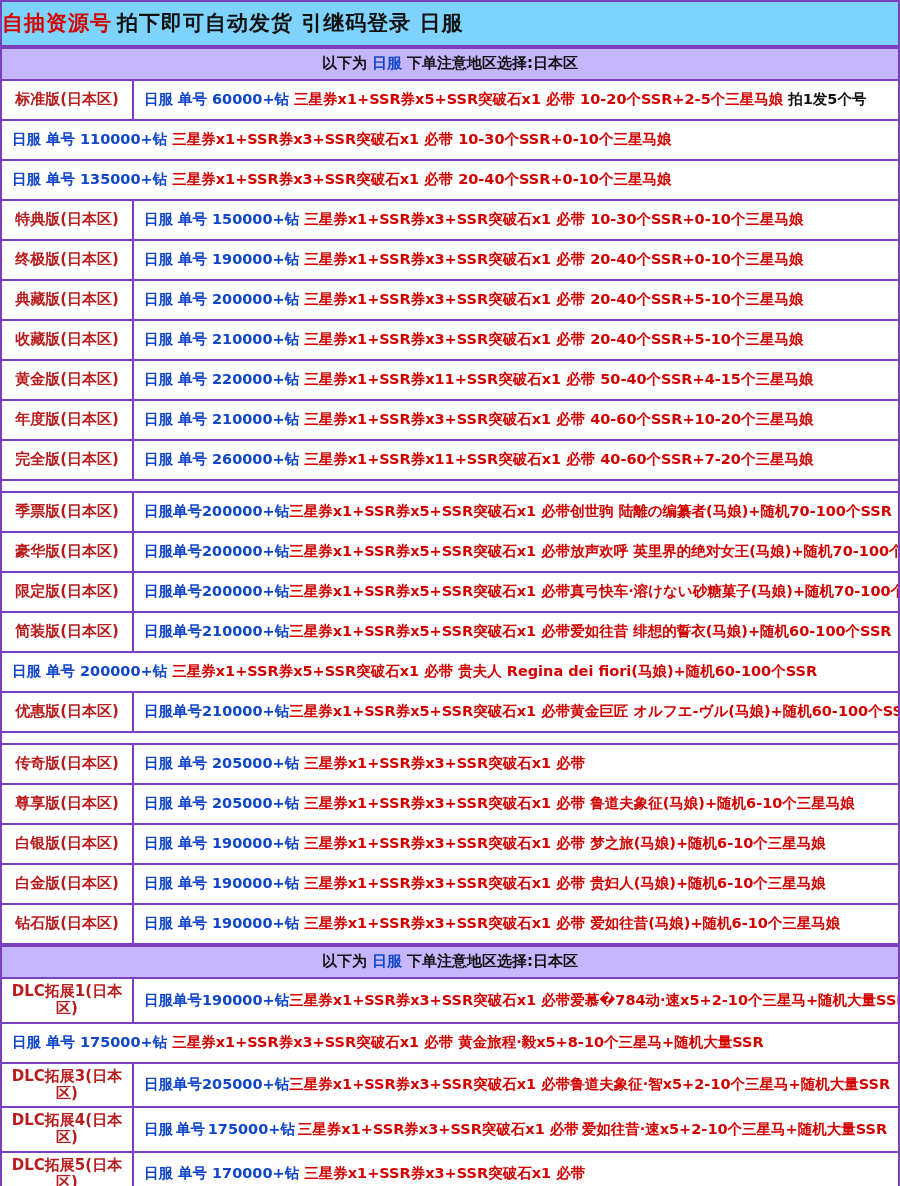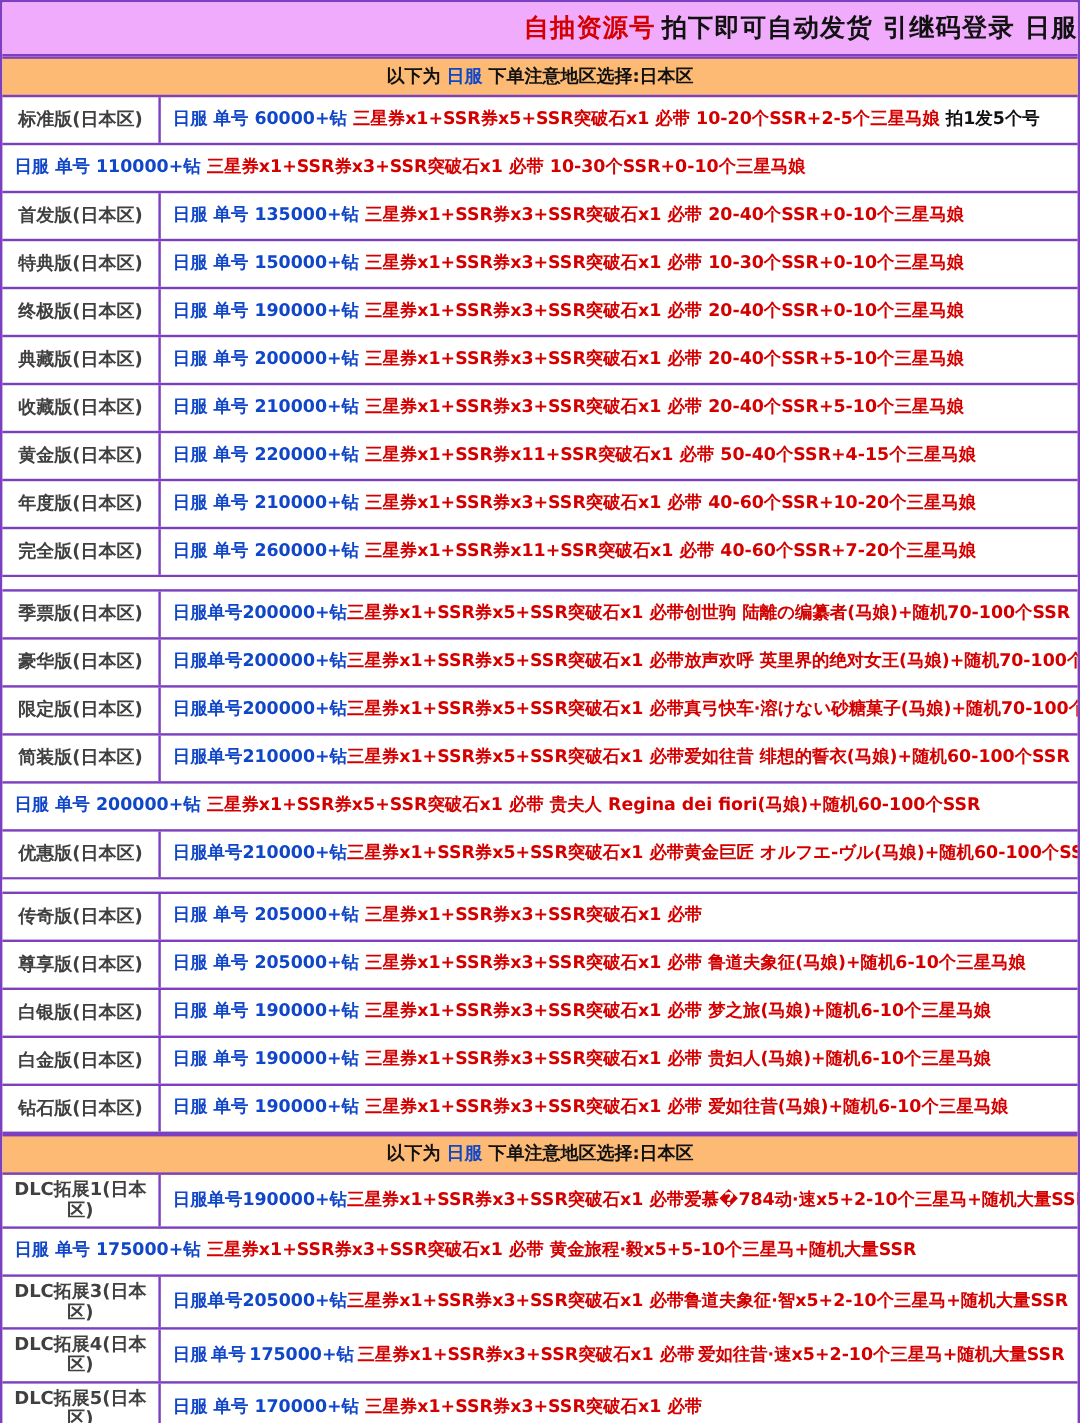--- a/index.html
+++ b/index.html
@@ -19,8 +19,8 @@
     background: #ffffff;
   }
   .header-bar {
-    background: #f0abfc;
-    text-align: right;
+    background: #7dd3fc;
+    text-align: left;
     padding: 7px 0 8px 0;
     border-bottom: 2px solid #7b3fbf;
   }

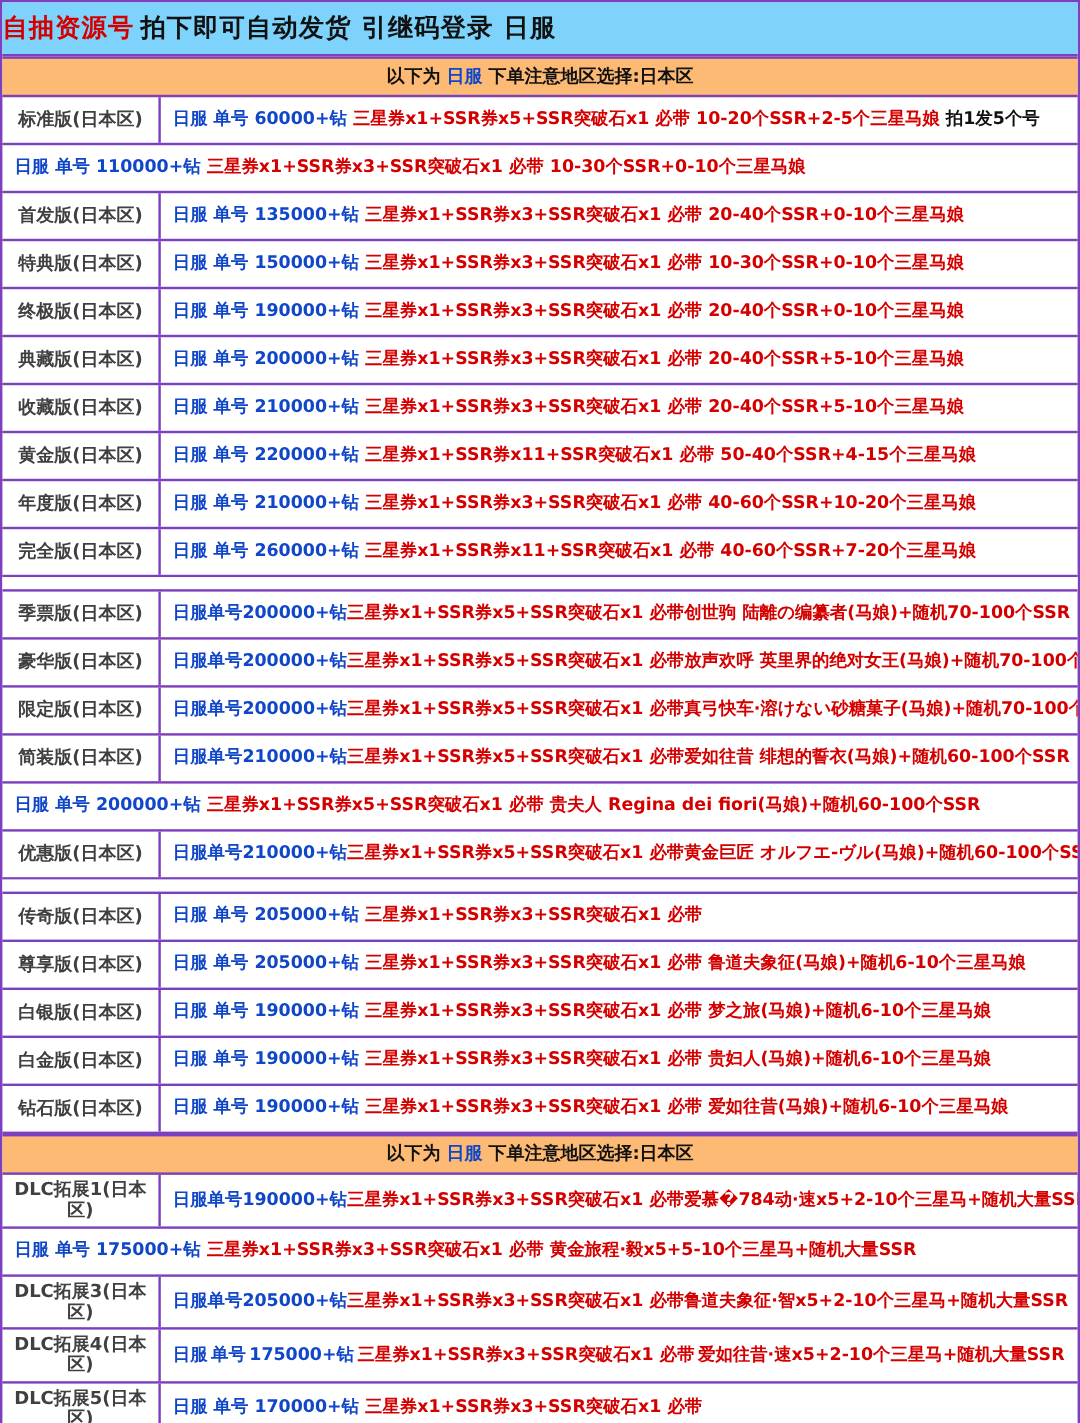--- a/index.html
+++ b/index.html
@@ -37,7 +37,7 @@
     letter-spacing: 1px;
   }
   .section-bar {
-    background: #fdba74;
+    background: #c4b5fd;
     text-align: center;
     padding: 5px 0 6px 0;
     border-bottom: 2px solid #7b3fbf;

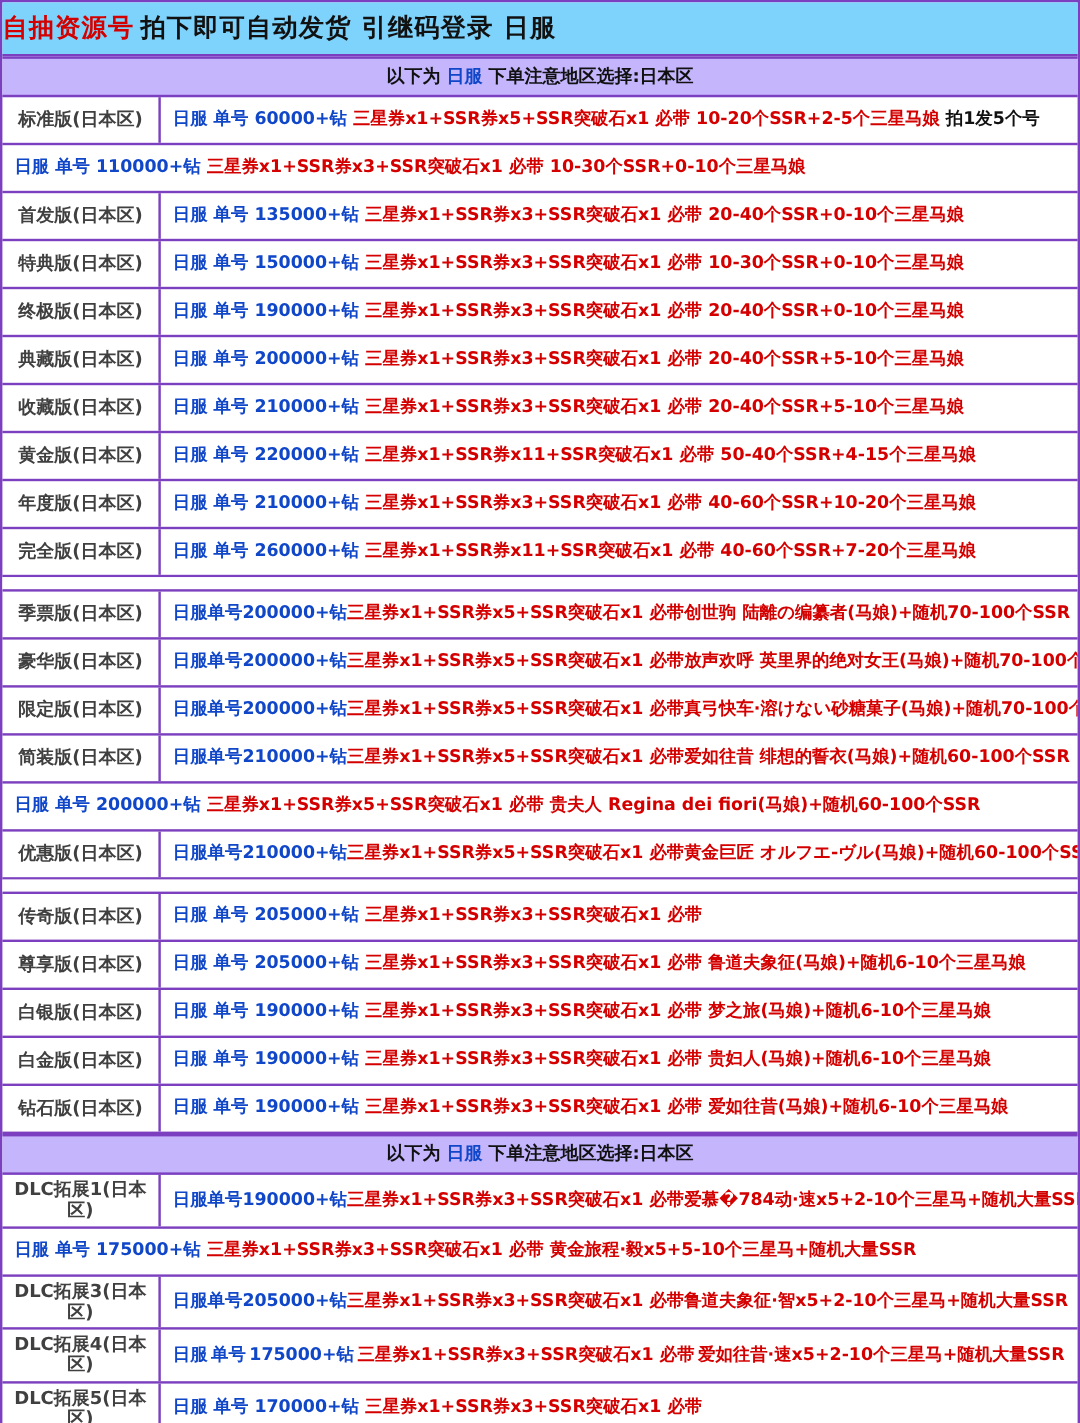--- a/index.html
+++ b/index.html
@@ -62,7 +62,7 @@
     display: flex;
     align-items: center;
     justify-content: center;
-    color: #404040;
+    color: #b91c1c;
     font-weight: bold;
     font-size: 15px;
     padding: 4px 2px;

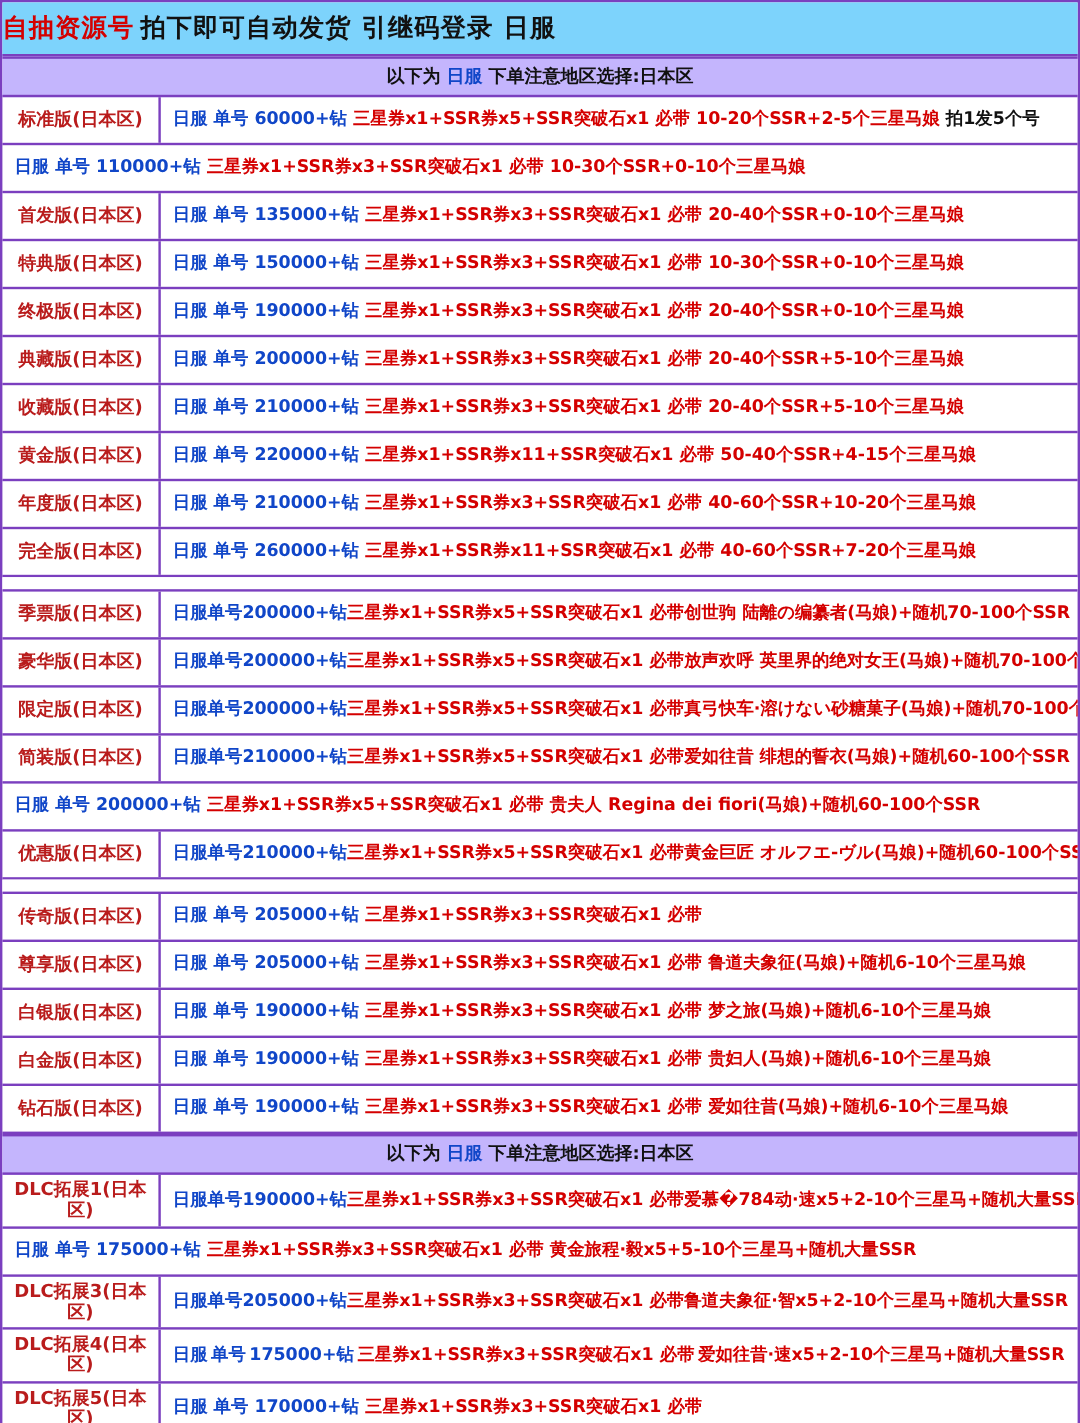--- a/index.html
+++ b/index.html
@@ -130,7 +130,6 @@
         </div>
       </div>
       <div class="row">
-        <div class="cell-name">首发版(日本区)</div>
         <div class="cell-desc">
           <span class="seg c-blue">日服</span>
           <span class="sp"></span>

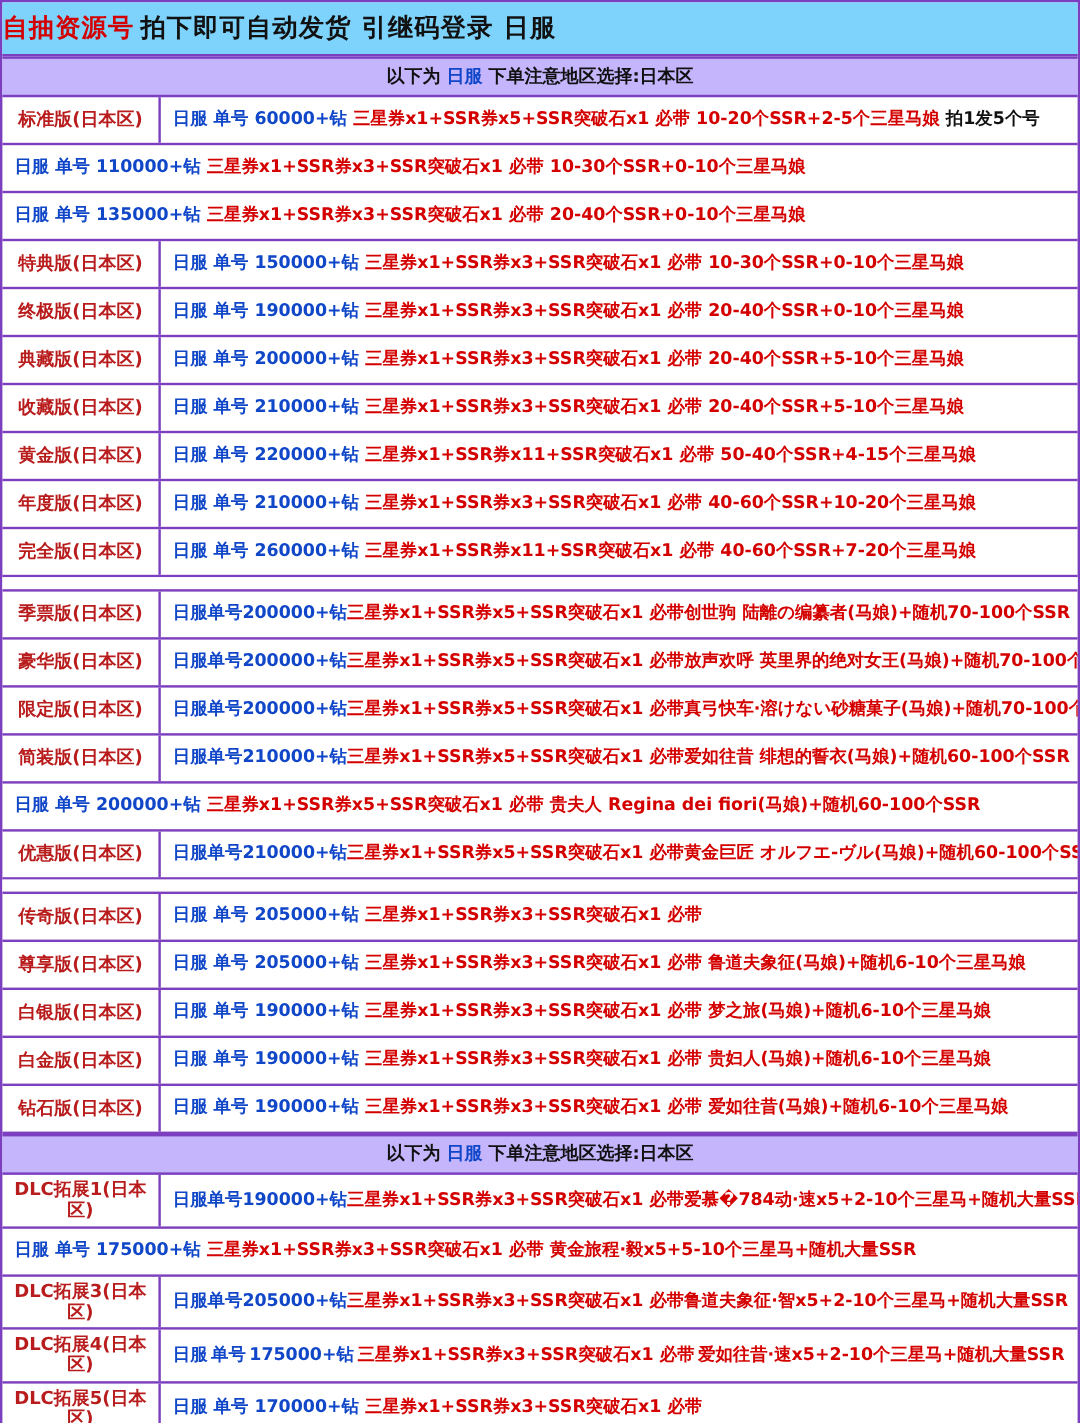--- a/index.html
+++ b/index.html
@@ -439,7 +439,7 @@
           <span class="sp"></span>
           <span class="seg c-red">三星券x1+SSR券x3+SSR突破石x1 必带</span>
           <span class="sp"></span>
-          <span class="seg c-red">黄金旅程·毅x5+5-10个三星马+随机大量SSR</span>
+          <span class="seg c-red">黄金旅程·毅x5+8-10个三星马+随机大量SSR</span>
           <span class="sp"></span>
         </div>
       </div>

